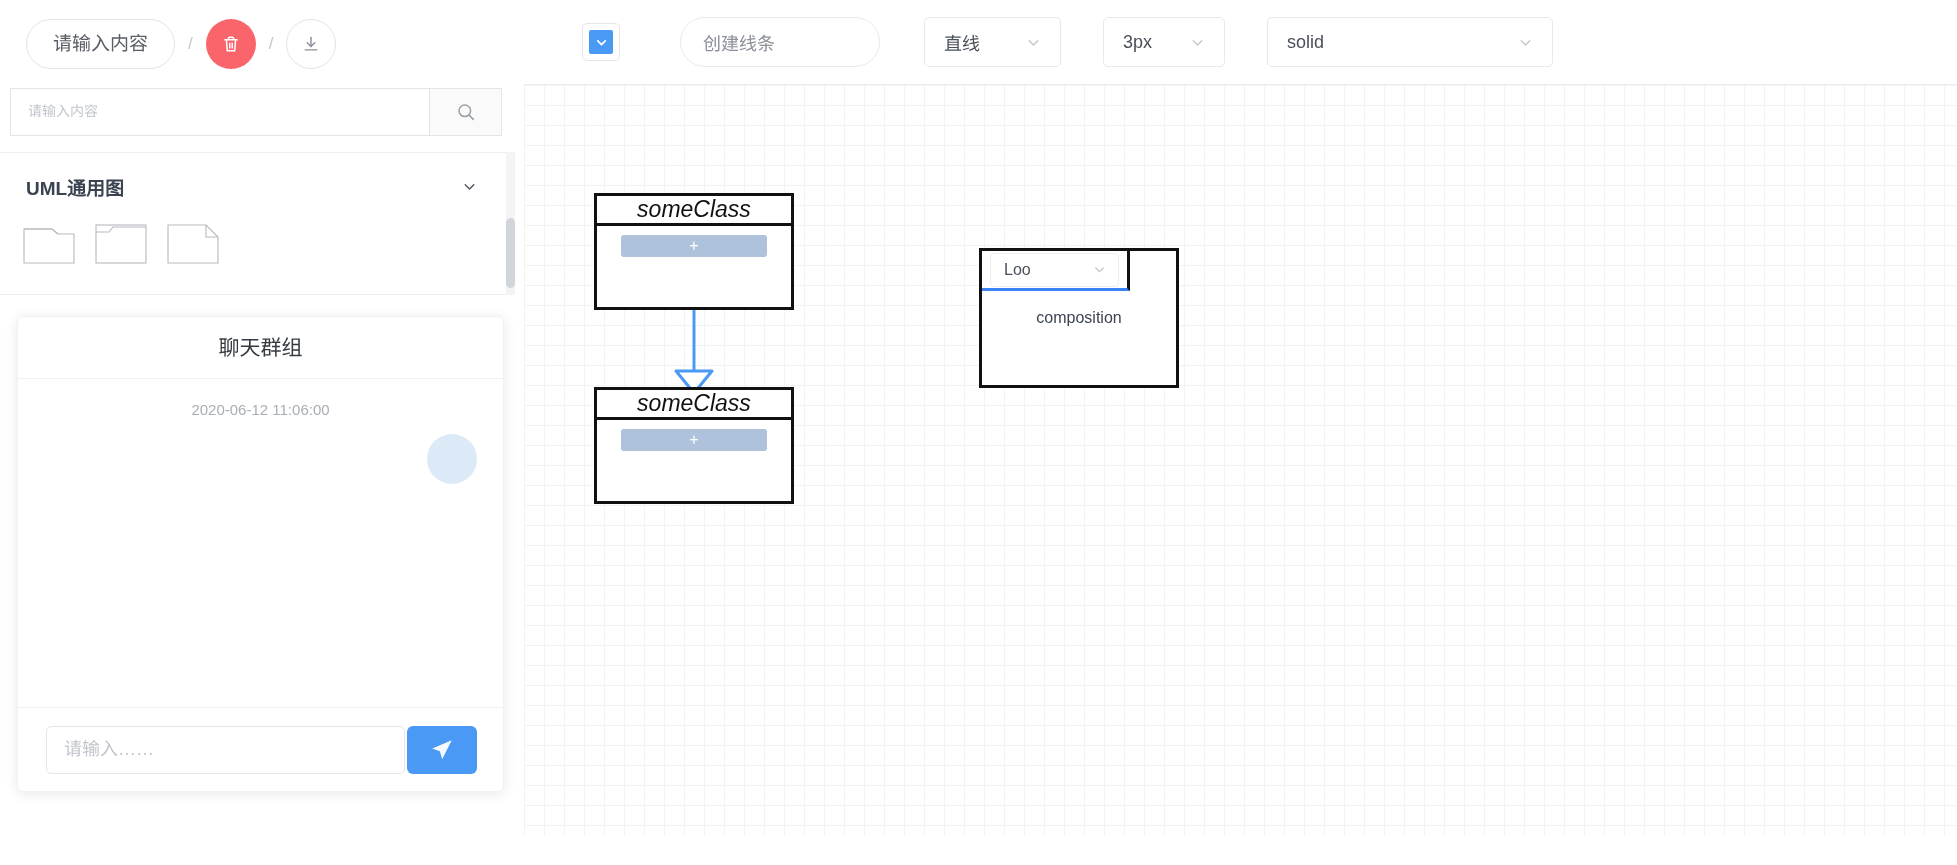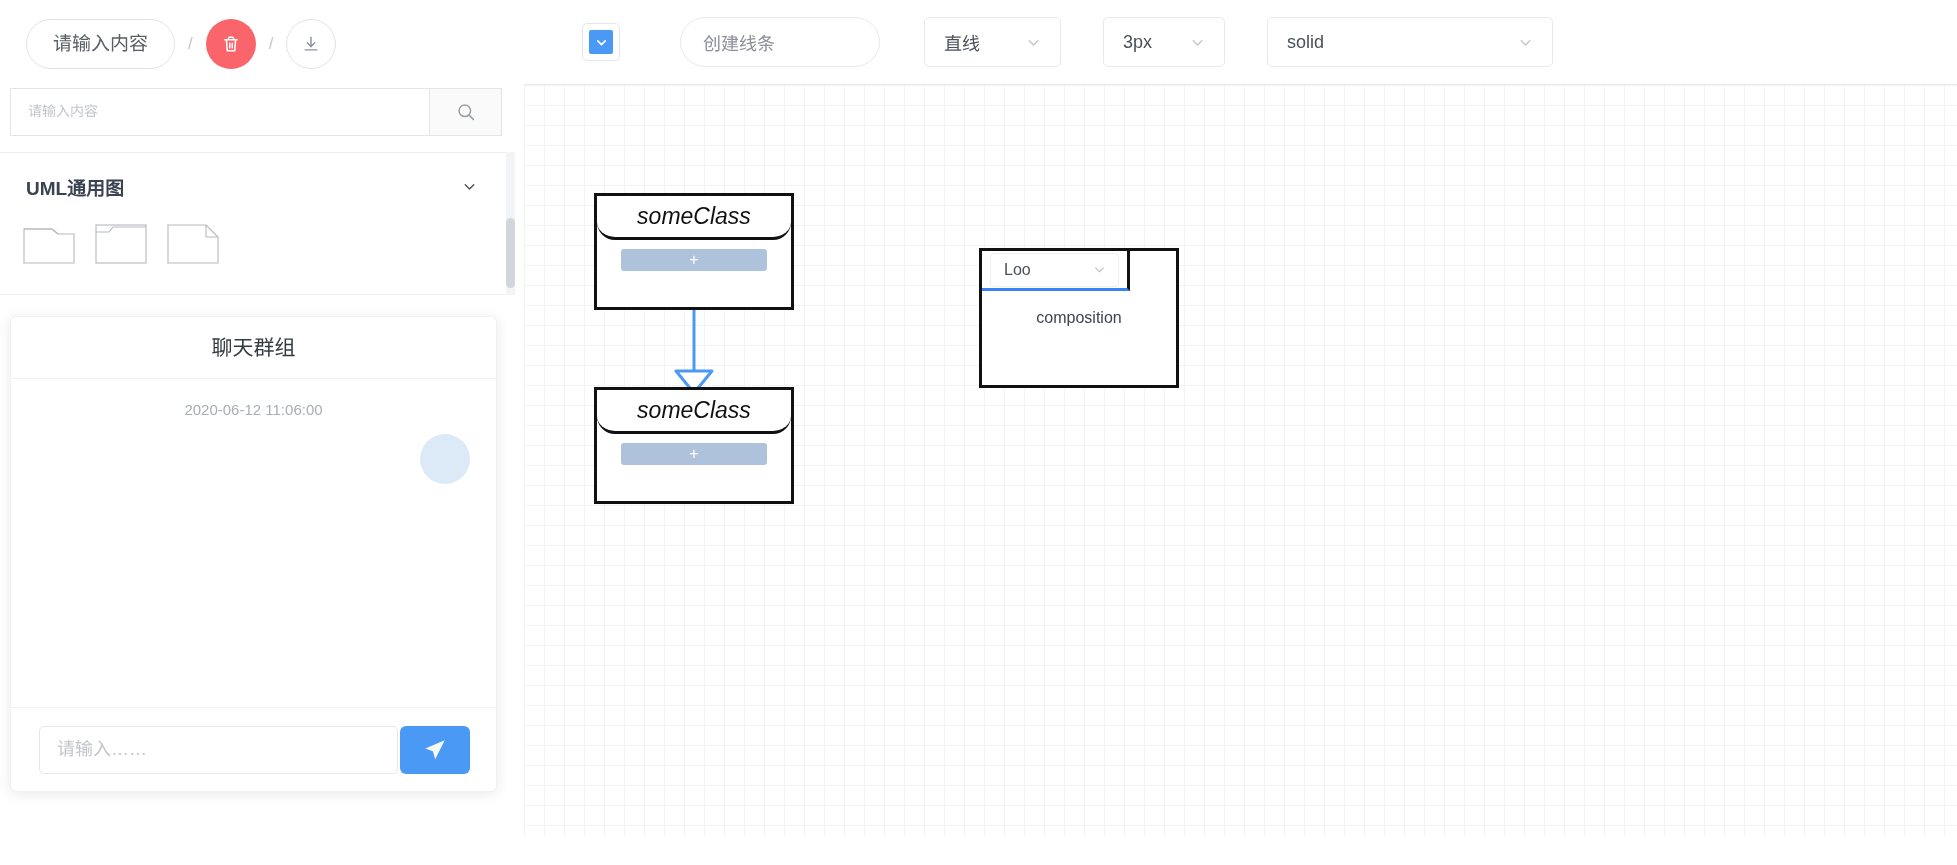--- a/index.html
+++ b/index.html
@@ -231,10 +231,10 @@
     background: #fff;
   }
   .uml-head {
-    height: 44px;
+    height: 30px;
     border-bottom: 3px solid #111;
     display: flex; align-items: center; justify-content: center;
-    font-style: italic; font-size: 23px; color: #111; border-radius: 18px;
+    font-style: italic; font-size: 23px; color: #111;
   }
   .uml-body { position: relative; height: 72px; }
   .uml-addbar {

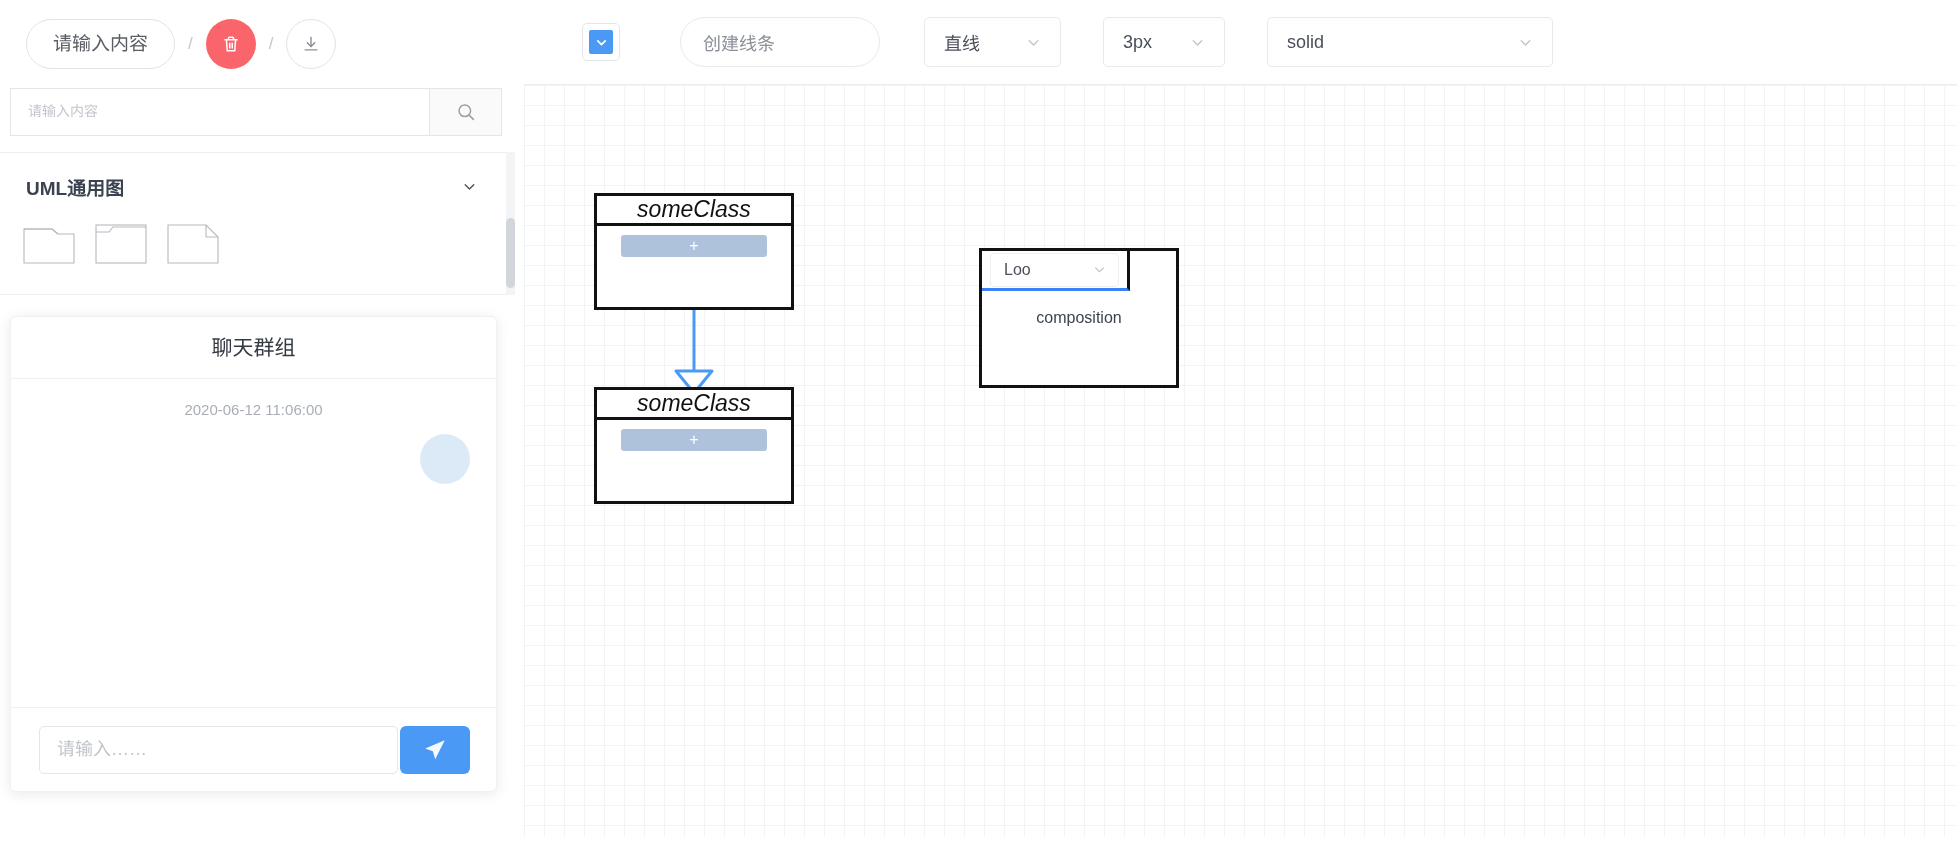--- a/index.html
+++ b/index.html
@@ -103,7 +103,7 @@
 
   
   .chat-card {
-    position: absolute; left: 10px; top: 316px;
+    position: absolute; left: 17px; top: 316px;
     width: 487px; height: 476px;
     background: #fff;
     border: 1px solid #f0f1f3;

